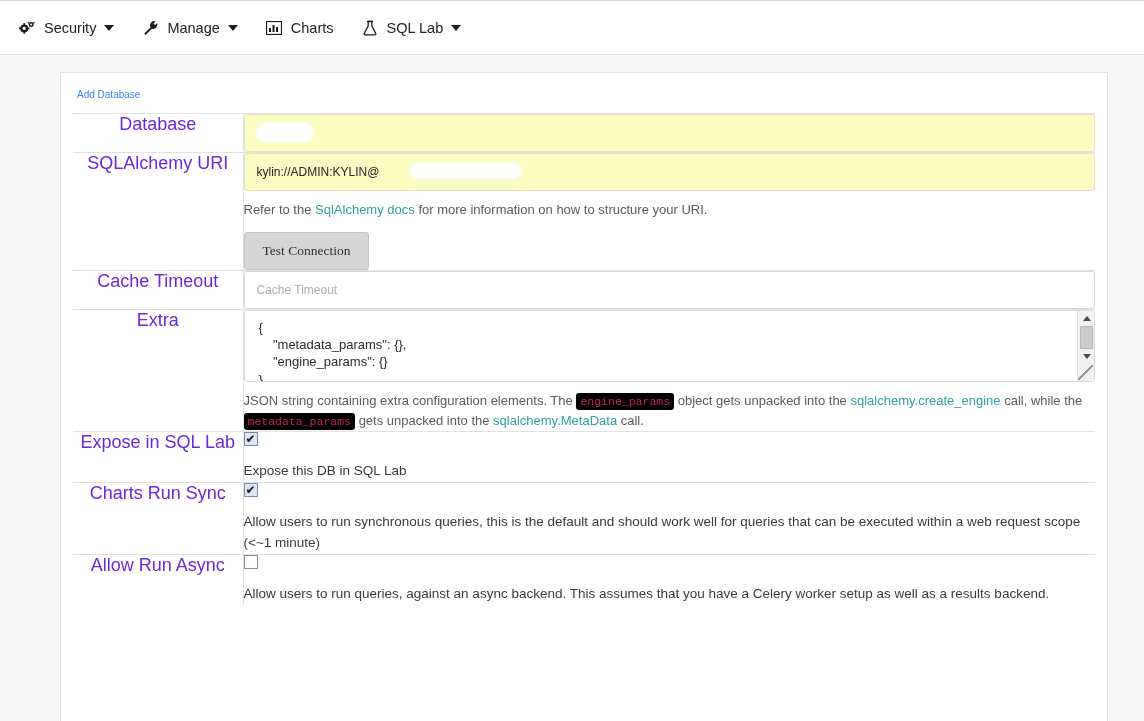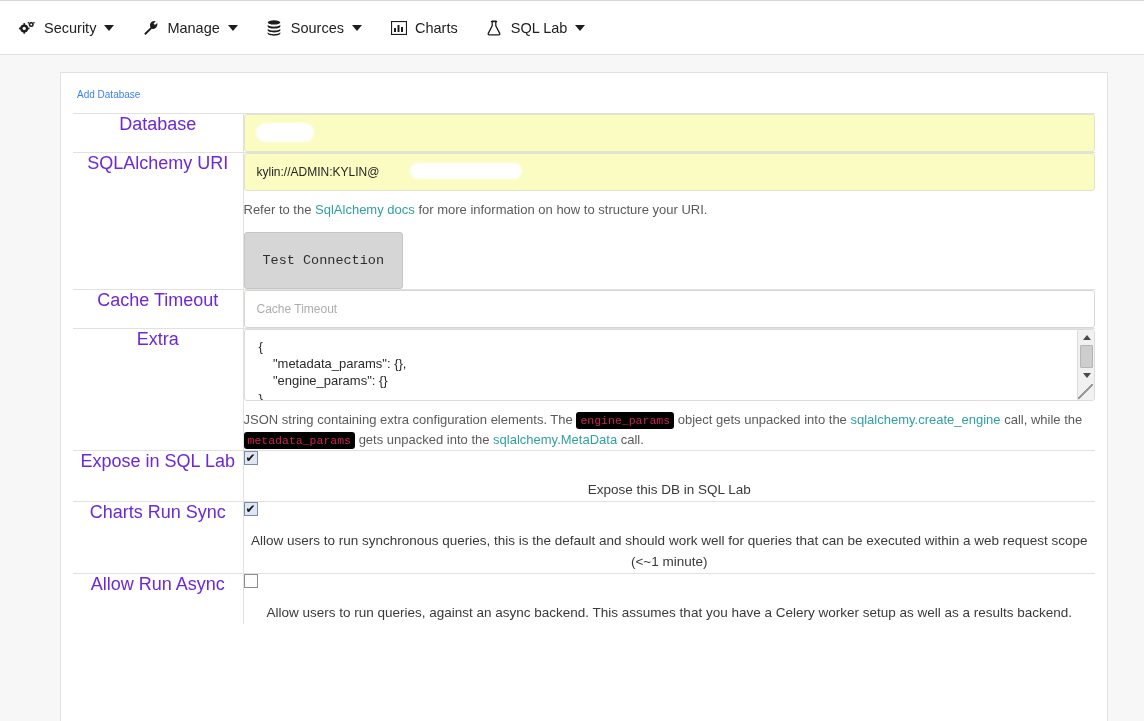--- a/index.html
+++ b/index.html
@@ -288,20 +288,6 @@
     <span class="caret"></span>
   </div>
 
-  <div class="nav-item">
-    <span class="nav-ico">
-      <svg width="16" height="16" viewBox="0 0 16 16">
-        <g fill="#1d1d1d">
-          <ellipse cx="8" cy="2.4" rx="6.3" ry="2.1"></ellipse>
-          <path d="M1.7 4.6c0 1.2 2.8 2.1 6.3 2.1s6.3-.9 6.3-2.1v1.9c0 1.2-2.8 2.1-6.3 2.1S1.7 7.7 1.7 6.5z"></path>
-          <path d="M1.7 8.4c0 1.2 2.8 2.1 6.3 2.1s6.3-.9 6.3-2.1v1.9c0 1.2-2.8 2.1-6.3 2.1s-6.3-.9-6.3-2.1z"></path>
-          <path d="M1.7 12.1c0 1.2 2.8 2.1 6.3 2.1s6.3-.9 6.3-2.1v1.5c0 1.2-2.8 2.1-6.3 2.1s-6.3-.9-6.3-2.1z"></path>
-        </g>
-      </svg>
-    </span>
-    <span>Sources</span>
-    <span class="caret"></span>
-  </div>
 
   <div class="nav-item">
     <span class="nav-ico">

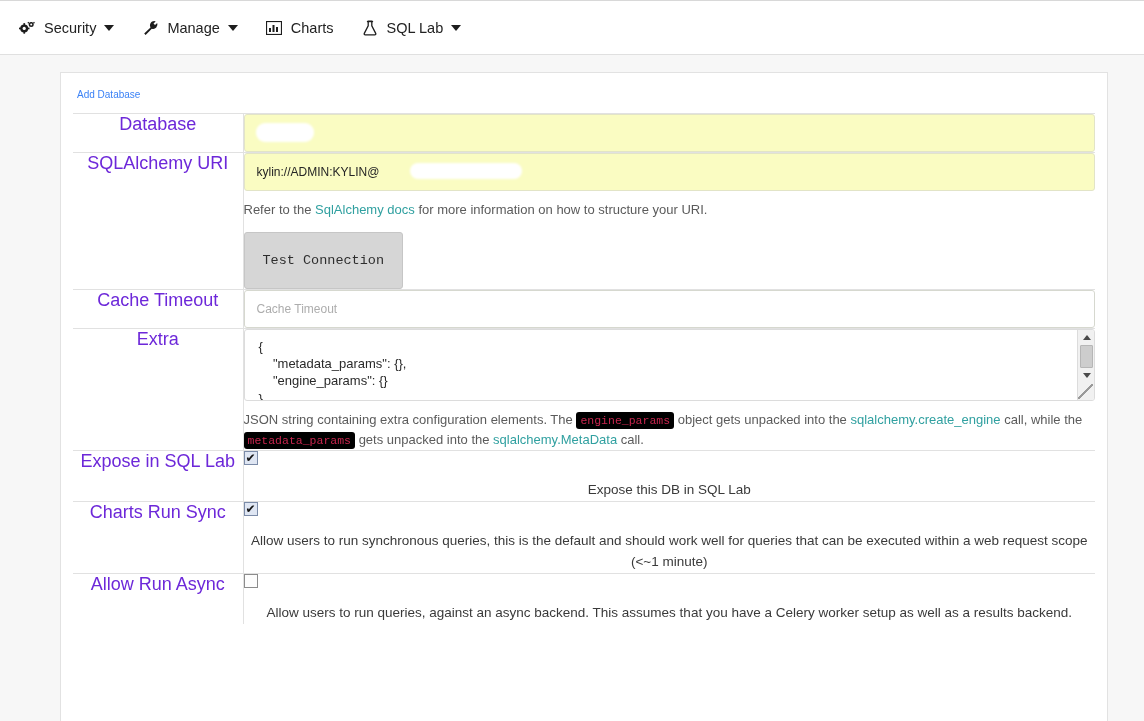--- a/index.html
+++ b/index.html
@@ -158,10 +158,10 @@
     background: #d6d6d6;
     border: 1px solid #c6c6c6;
     border-radius: 3px;
-    font-family: Liberation Mono, monospace;
+    font-family: Liberation Serif, serif;
     font-size: 13.5px;
     color: #2e2e2e;
-    padding: 20px 18px;
+    padding: 10px 18px;
     cursor: pointer;
   }
 

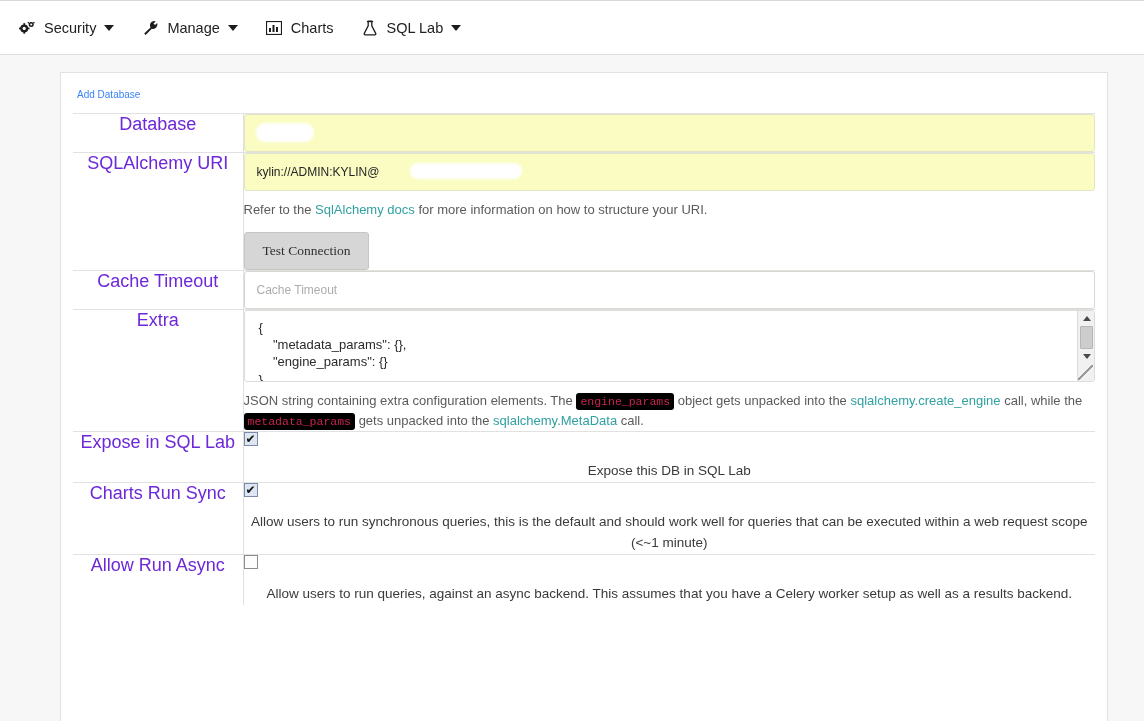--- a/index.html
+++ b/index.html
@@ -249,7 +249,6 @@
     color: #3a3a3a;
     line-height: 1.55;
     margin-top: 11px;
-    text-align: center;
   }
 </style>
 </head>

